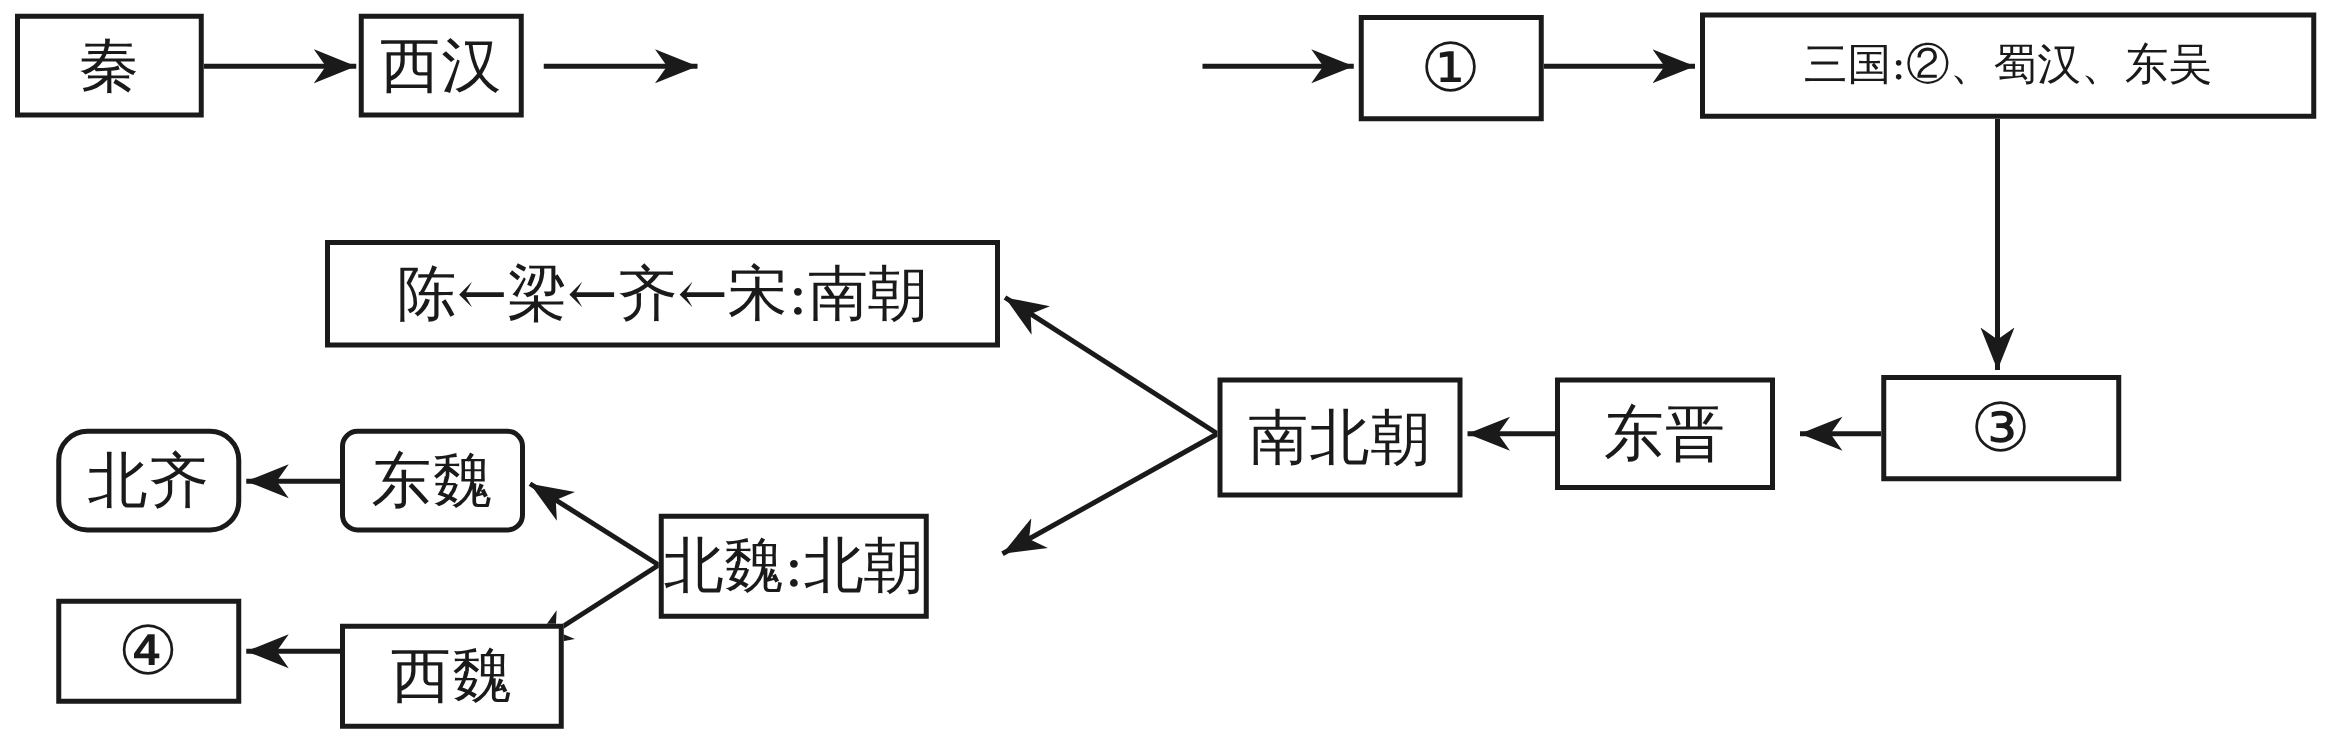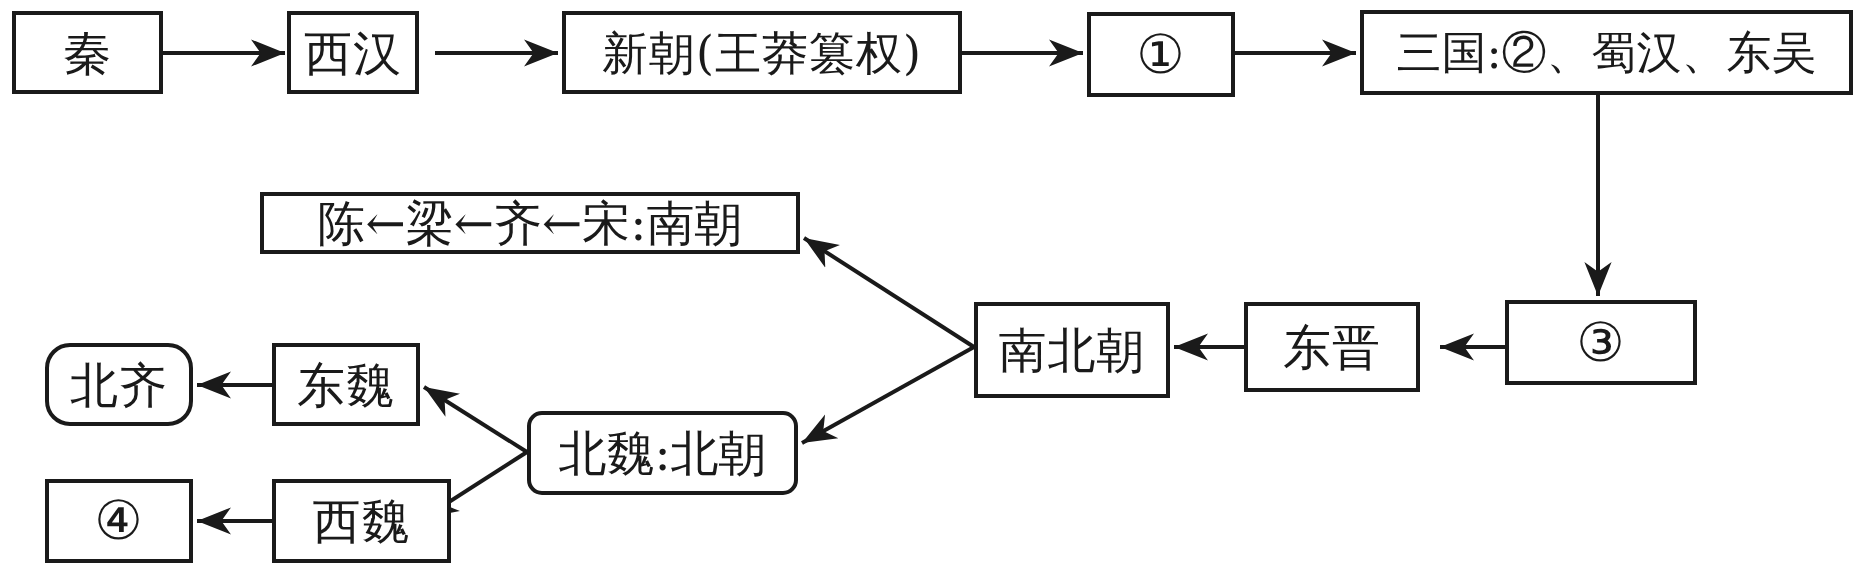--- a/index.html
+++ b/index.html
@@ -79,7 +79,6 @@
 
   <div class="node n-qin">秦</div>
   <div class="node n-xihan">西汉</div>
-  <div class="node n-xinchao">新朝(王莽篡权)</div>
   <div class="node n-circle1 circled">①</div>
   <div class="node n-sanguo">三国:②、蜀汉、东吴</div>
   <div class="node n-nanchao">陈←梁←齐←宋:南朝</div>

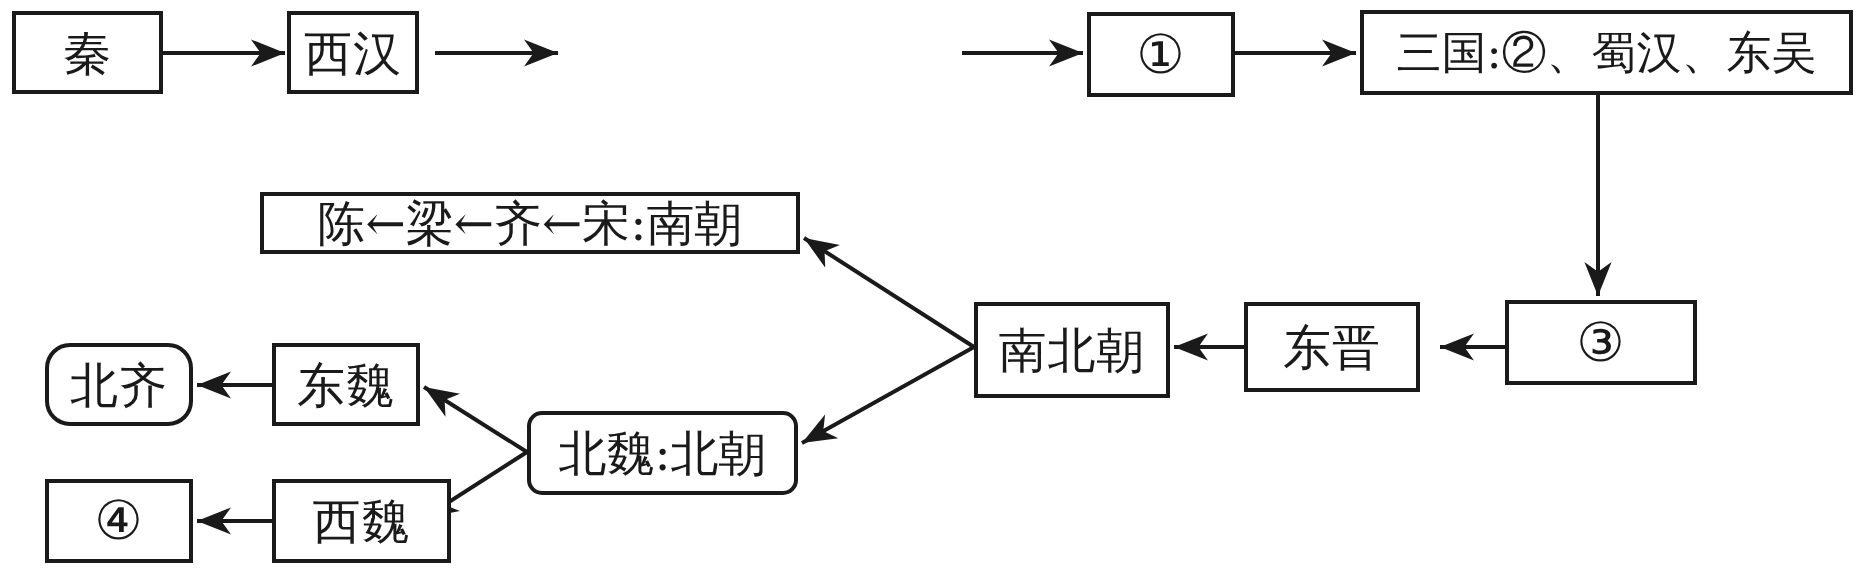--- a/index.html
+++ b/index.html
@@ -38,7 +38,7 @@
   .n-xihan      { left: 287px;  top: 11px;  width: 132px; height: 83px; }
   .n-xinchao    { left: 562px;  top: 11px;  width: 400px; height: 83px; font-size: 46px; }
   .n-circle1    { left: 1087px; top: 12px;  width: 148px; height: 85px; }
-  .n-sanguo     { left: 1360px; top: 10px;  width: 493px; height: 85px; font-size: 45px; letter-spacing: 0; }
+  .n-sanguo     { left: 1360px; top: 10px;  width: 493px; height: 85px; font-size: 35px; letter-spacing: 0; }
   .n-nanchao    { left: 260px;  top: 192px; width: 540px; height: 62px; letter-spacing: 0; text-align: center; }
   .n-nanbeichao { left: 974px;  top: 302px; width: 196px; height: 96px; }
   .n-dongjin    { left: 1244px; top: 302px; width: 176px; height: 90px; }

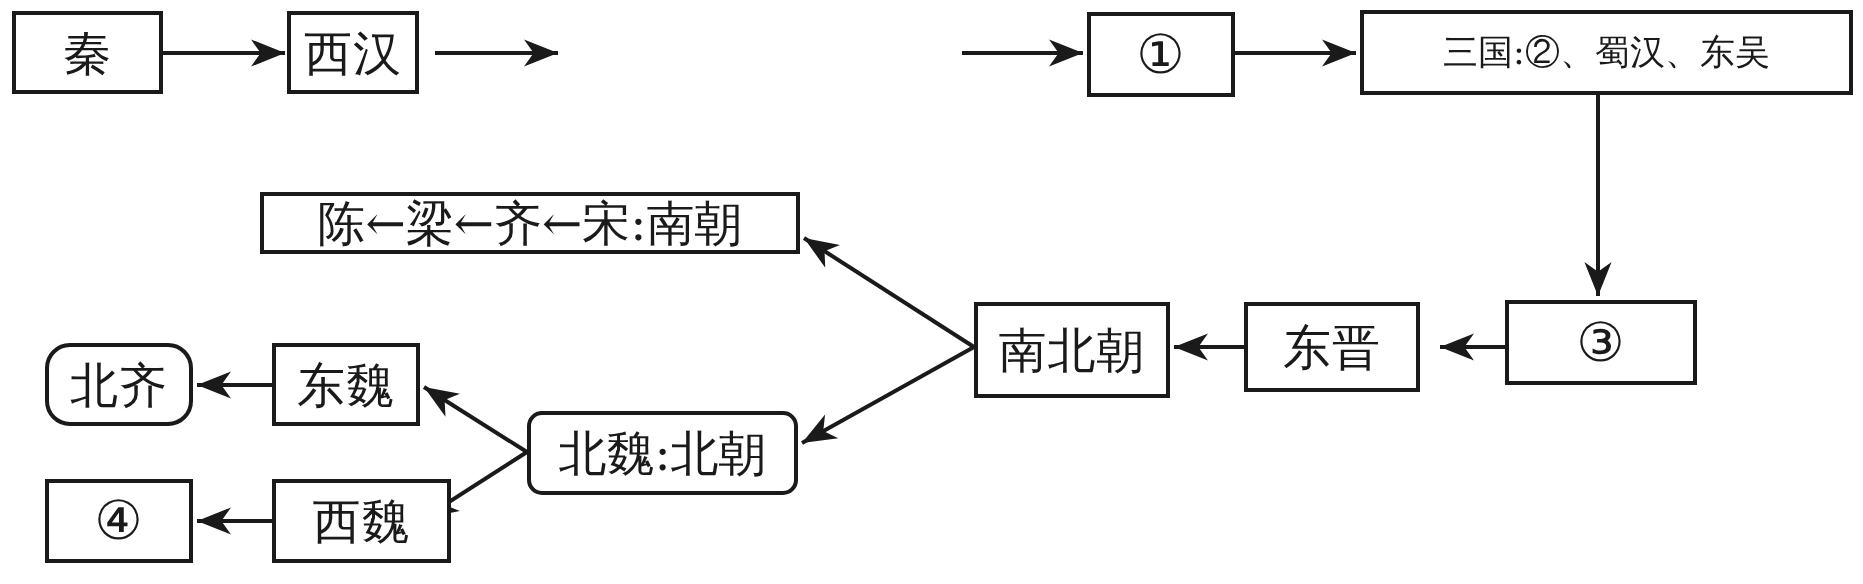--- a/index.html
+++ b/index.html
@@ -39,7 +39,7 @@
   .n-xinchao    { left: 562px;  top: 11px;  width: 400px; height: 83px; font-size: 46px; }
   .n-circle1    { left: 1087px; top: 12px;  width: 148px; height: 85px; }
   .n-sanguo     { left: 1360px; top: 10px;  width: 493px; height: 85px; font-size: 35px; letter-spacing: 0; }
-  .n-nanchao    { left: 260px;  top: 192px; width: 540px; height: 62px; letter-spacing: 0; text-align: center; }
+  .n-nanchao    { left: 260px;  top: 192px; width: 540px; height: 86px; letter-spacing: 0; text-align: center; }
   .n-nanbeichao { left: 974px;  top: 302px; width: 196px; height: 96px; }
   .n-dongjin    { left: 1244px; top: 302px; width: 176px; height: 90px; }
   .n-circle3    { left: 1505px; top: 300px; width: 192px; height: 85px; }

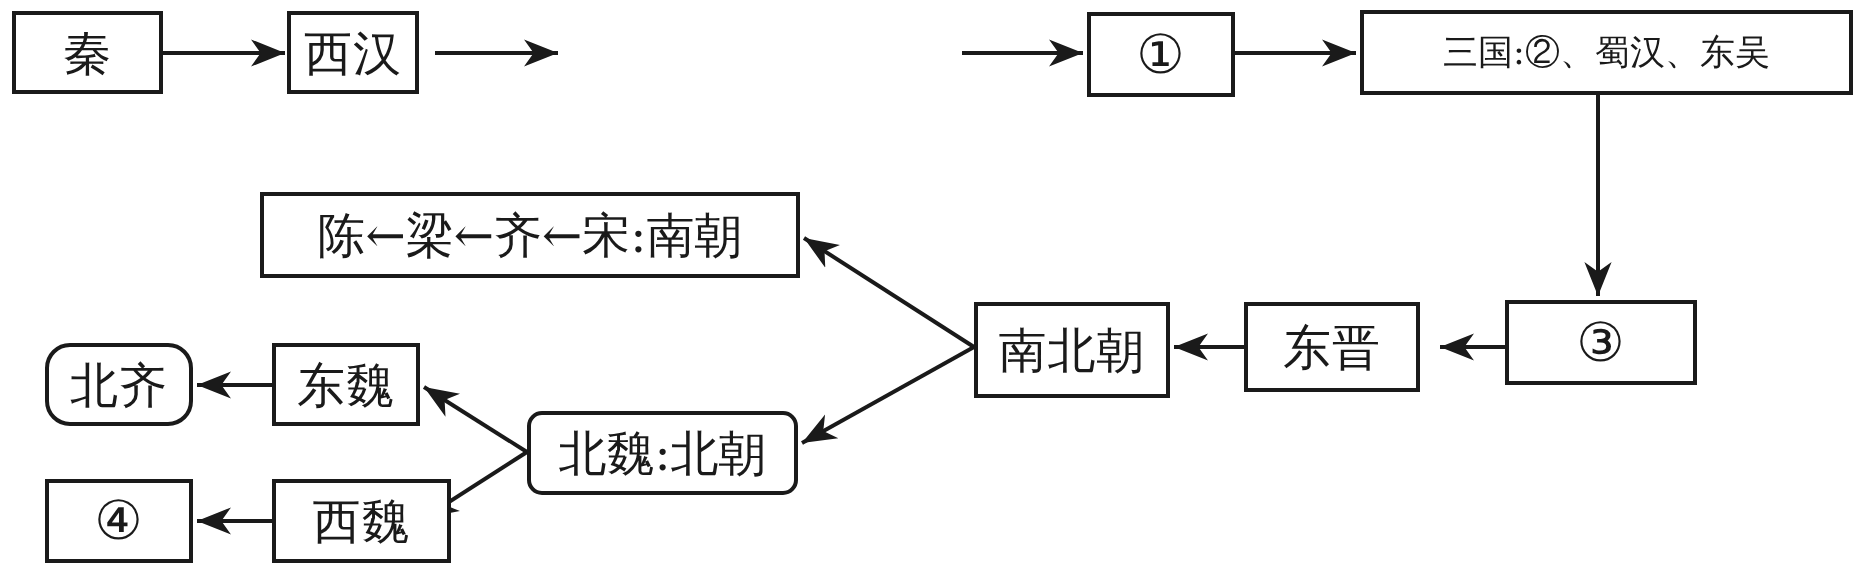--- a/index.html
+++ b/index.html
@@ -44,7 +44,7 @@
   .n-dongjin    { left: 1244px; top: 302px; width: 176px; height: 90px; }
   .n-circle3    { left: 1505px; top: 300px; width: 192px; height: 85px; }
   .n-beiqi      { left: 45px;   top: 343px; width: 148px; height: 83px; border-radius: 25px; }
-  .n-dongwei    { left: 272px;  top: 343px; width: 148px; height: 83px; }
+  .n-dongwei    { left: 272px;  top: 343px; width: 148px; height: 83px; border-radius: 14px; }
   .n-beiwei     { left: 527px;  top: 411px; width: 271px; height: 84px; letter-spacing: 0; border-radius: 15px; }
   .n-circle4    { left: 45px;   top: 479px; width: 148px; height: 84px; }
   .n-xiwei      { left: 272px;  top: 479px; width: 179px; height: 84px; }

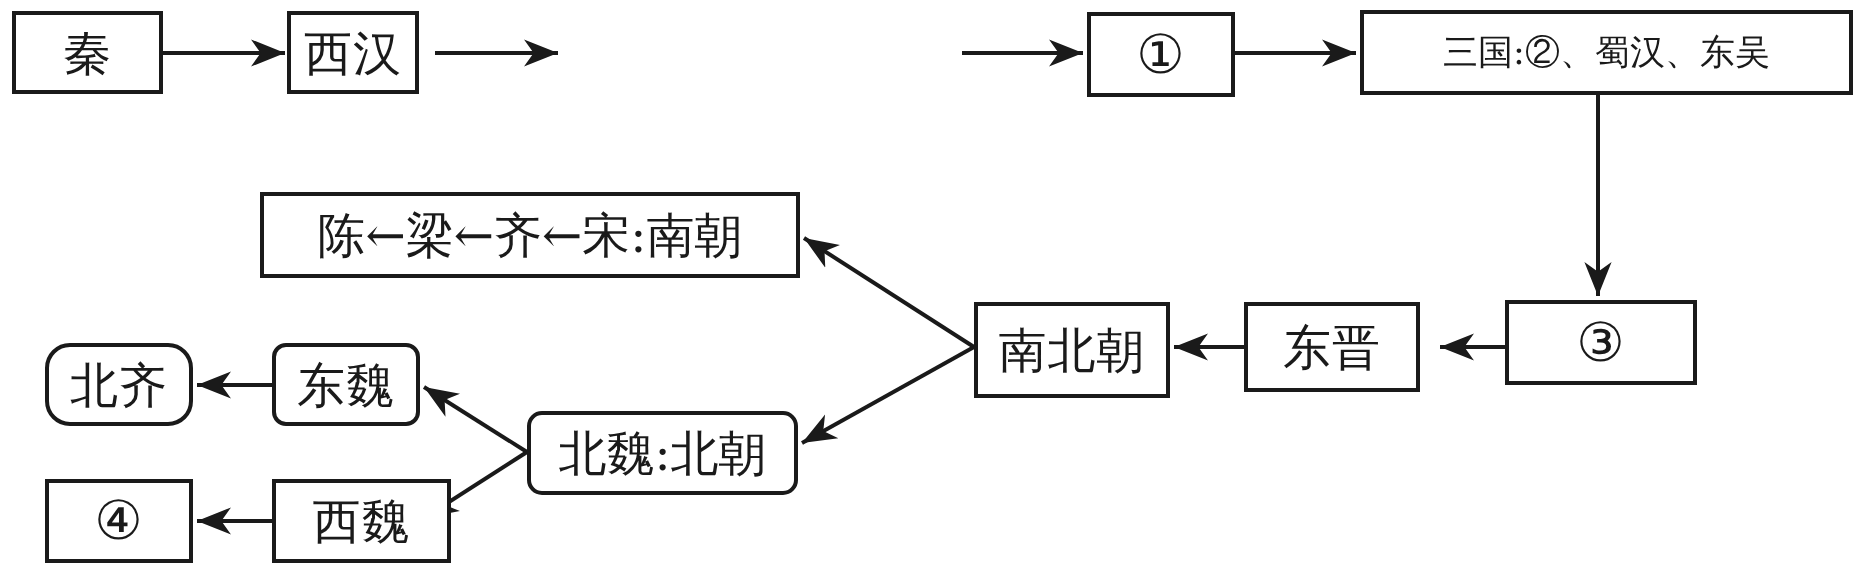--- a/index.html
+++ b/index.html
@@ -45,7 +45,7 @@
   .n-circle3    { left: 1505px; top: 300px; width: 192px; height: 85px; }
   .n-beiqi      { left: 45px;   top: 343px; width: 148px; height: 83px; border-radius: 25px; }
   .n-dongwei    { left: 272px;  top: 343px; width: 148px; height: 83px; border-radius: 14px; }
-  .n-beiwei     { left: 527px;  top: 411px; width: 271px; height: 84px; letter-spacing: 0; border-radius: 15px; }
+  .n-beiwei     { left: 527px;  top: 411px; width: 216px; height: 84px; letter-spacing: 0; }
   .n-circle4    { left: 45px;   top: 479px; width: 148px; height: 84px; }
   .n-xiwei      { left: 272px;  top: 479px; width: 179px; height: 84px; }
 </style>

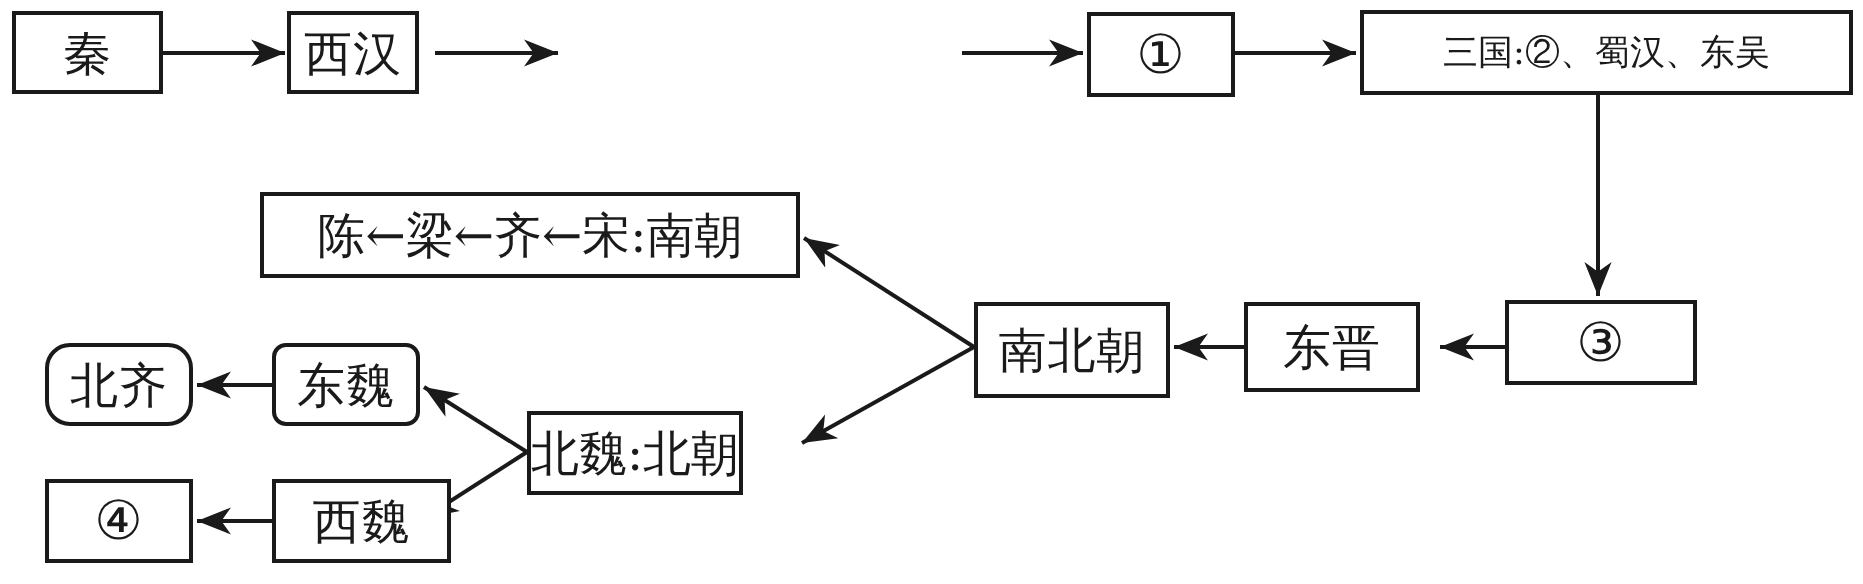--- a/index.html
+++ b/index.html
@@ -47,7 +47,7 @@
   .n-dongwei    { left: 272px;  top: 343px; width: 148px; height: 83px; border-radius: 14px; }
   .n-beiwei     { left: 527px;  top: 411px; width: 216px; height: 84px; letter-spacing: 0; }
   .n-circle4    { left: 45px;   top: 479px; width: 148px; height: 84px; }
-  .n-xiwei      { left: 272px;  top: 479px; width: 179px; height: 84px; }
+  .n-xiwei      { left: 272px;  top: 499px; width: 179px; height: 84px; }
 </style>
 </head>
 <body>

